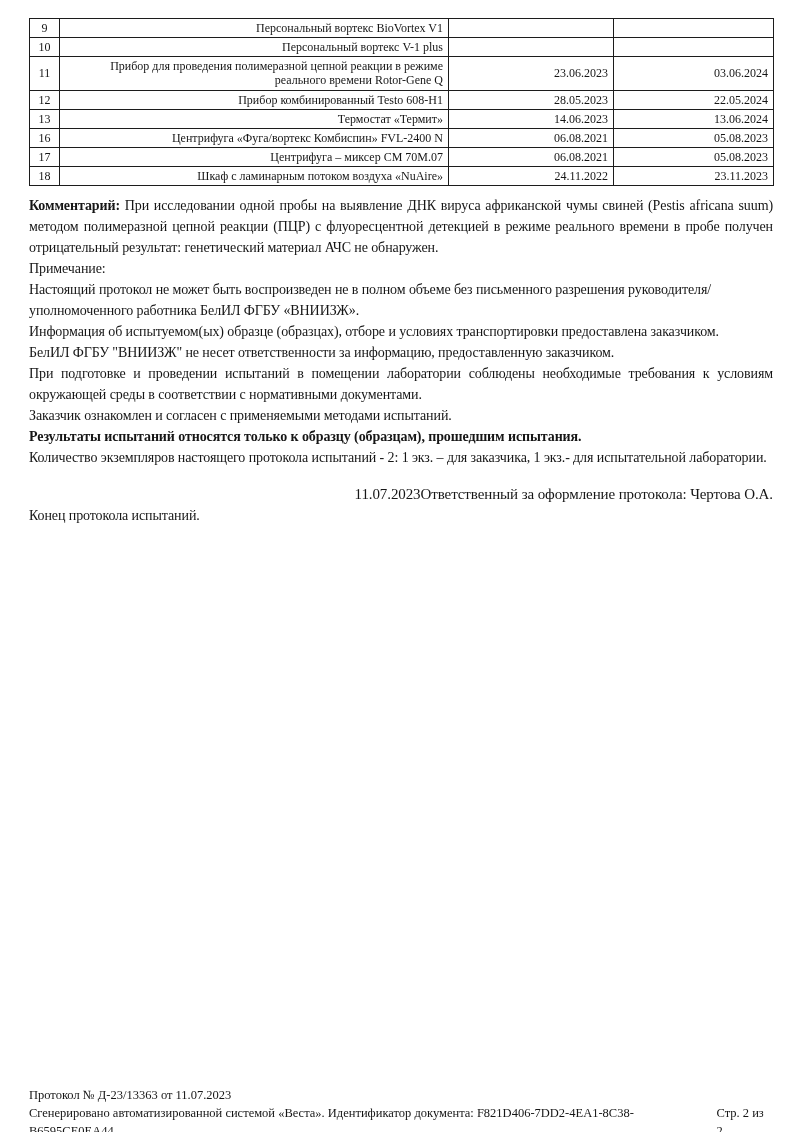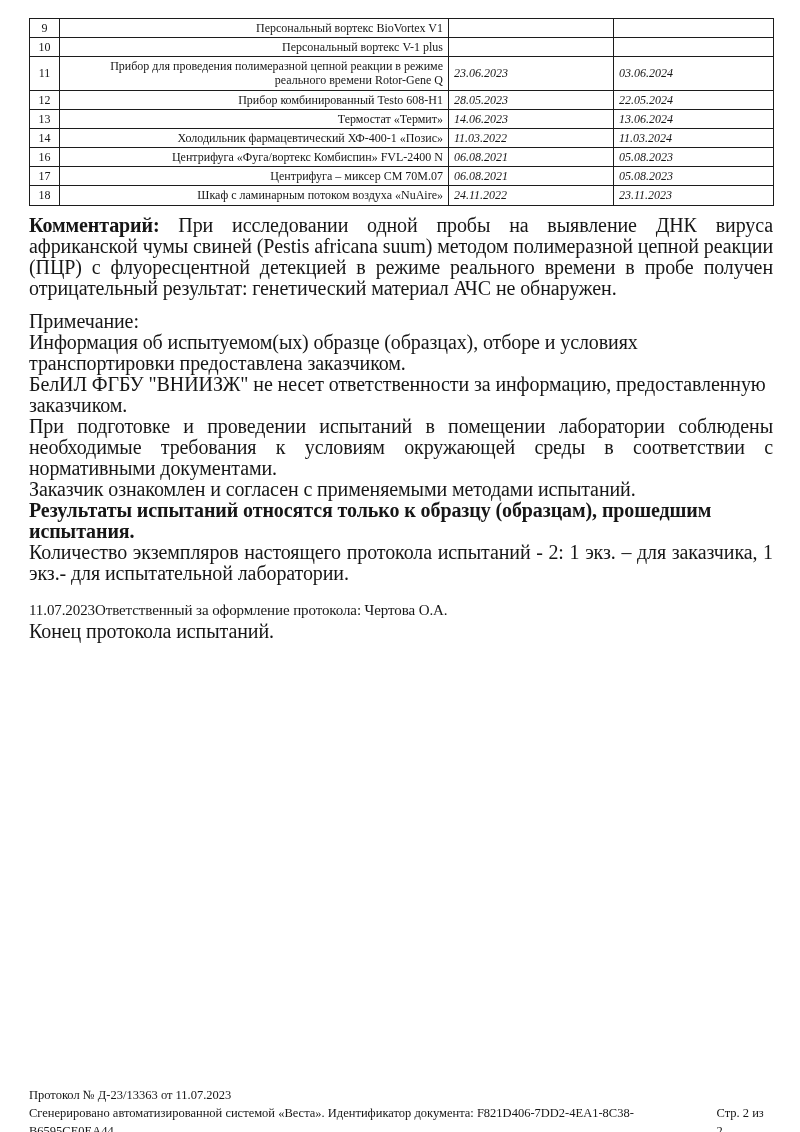--- a/index.html
+++ b/index.html
@@ -32,7 +32,7 @@
   }
   td.c-num  { text-align:center; padding:2px 1px; }
   td.c-name { text-align:right; }
-  td.c-date { text-align:left;font-style:italic; }
+  td.c-date { text-align:right; }
   .col-num  { width:30px; }
   .col-name { width:389px; }
   .col-d1   { width:165px; }

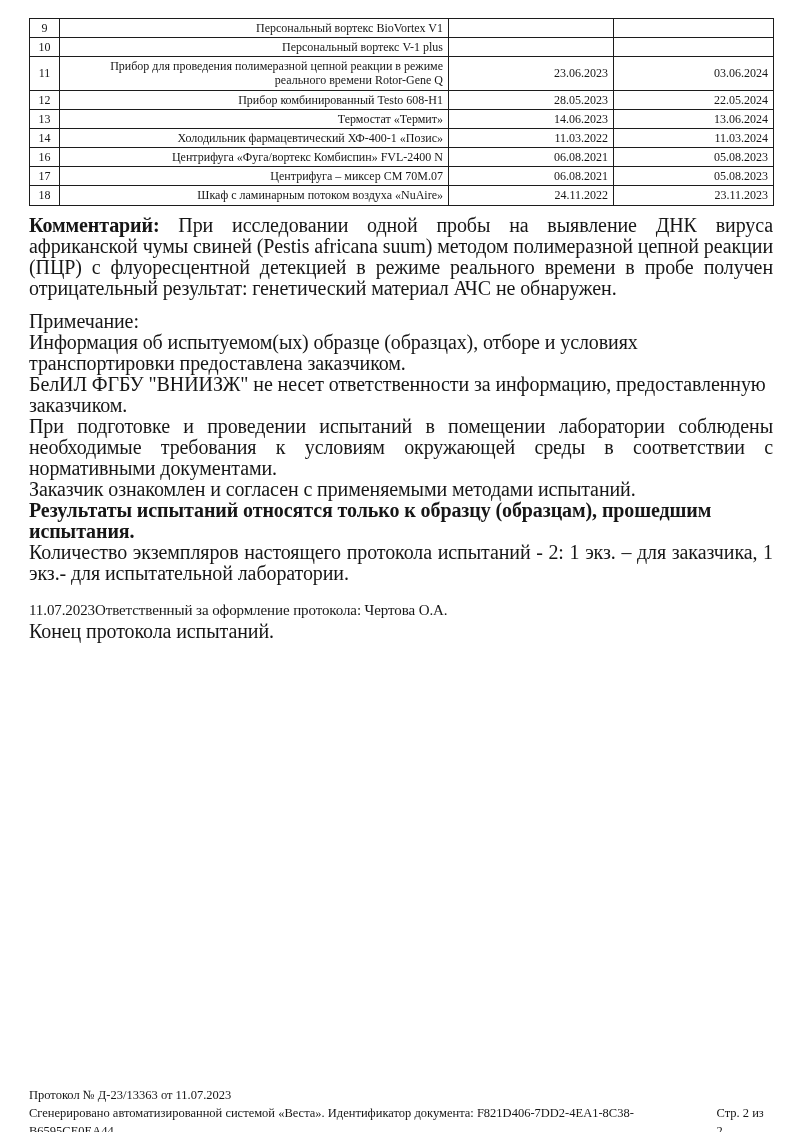--- a/index.html
+++ b/index.html
@@ -114,12 +114,6 @@
           <td class="c-date">13.06.2024</td>
         </tr>
         <tr>
-          <td class="c-num">14</td>
-          <td class="c-name">Холодильник фармацевтический ХФ-400-1 «Позис»</td>
-          <td class="c-date">11.03.2022</td>
-          <td class="c-date">11.03.2024</td>
-        </tr>
-        <tr>
           <td class="c-num">16</td>
           <td class="c-name">Центрифуга «Фуга/вортекс Комбиспин» FVL-2400 N</td>
           <td class="c-date">06.08.2021</td>

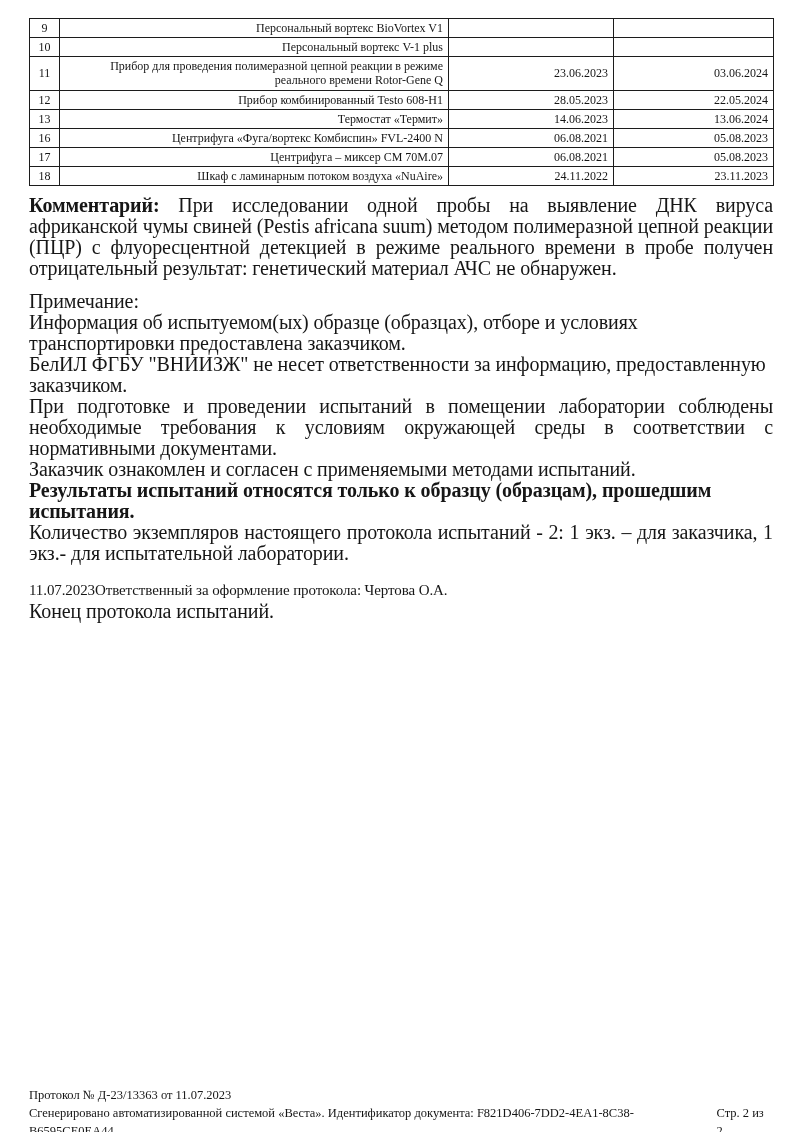--- a/index.html
+++ b/index.html
@@ -39,7 +39,7 @@
   .col-d2   { width:160px; }
 
   .para {
-    font-size:20px;
+    font-size:14px;
     line-height:21px;
     letter-spacing:-0.1px;
     text-align:left;

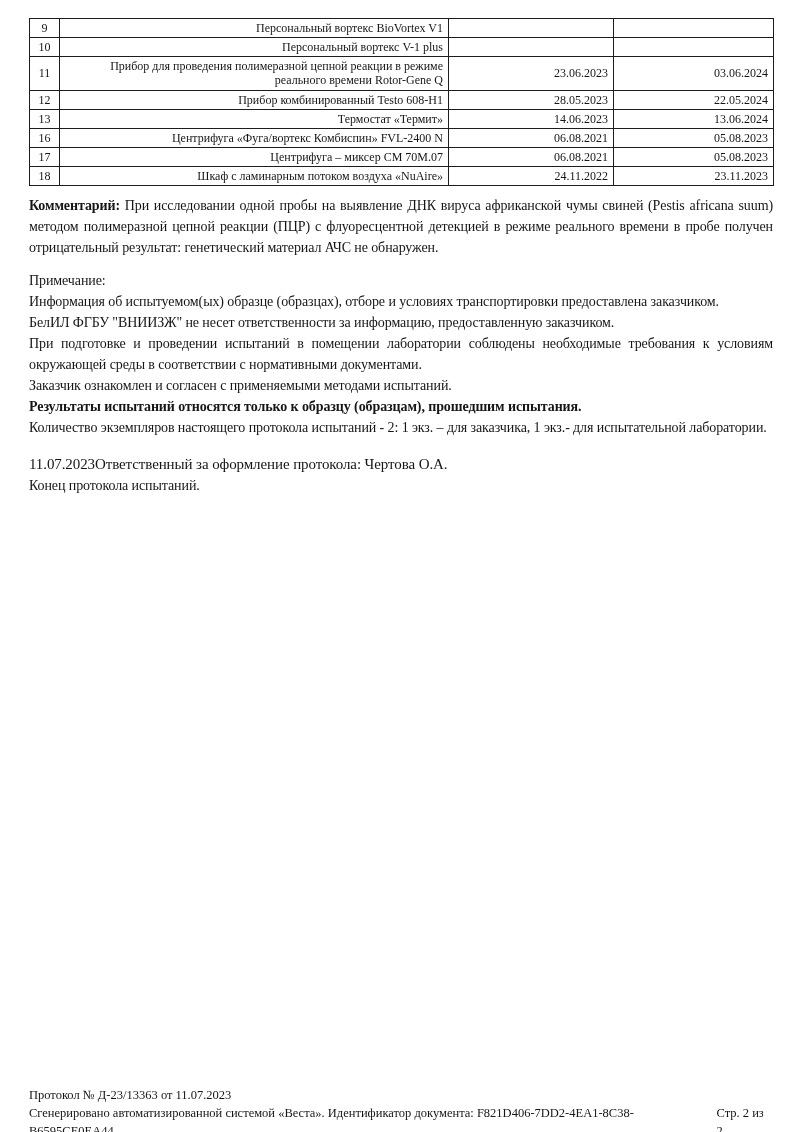--- a/index.html
+++ b/index.html
@@ -48,7 +48,7 @@
   .justify { text-align:justify; }
   .bold    { font-weight:bold; }
   .comment { margin-top:9px; }
-  .notes   { margin-top:12px; }
+  .notes   { }
   .signoff {
     margin-top:16px;
     display:flex;

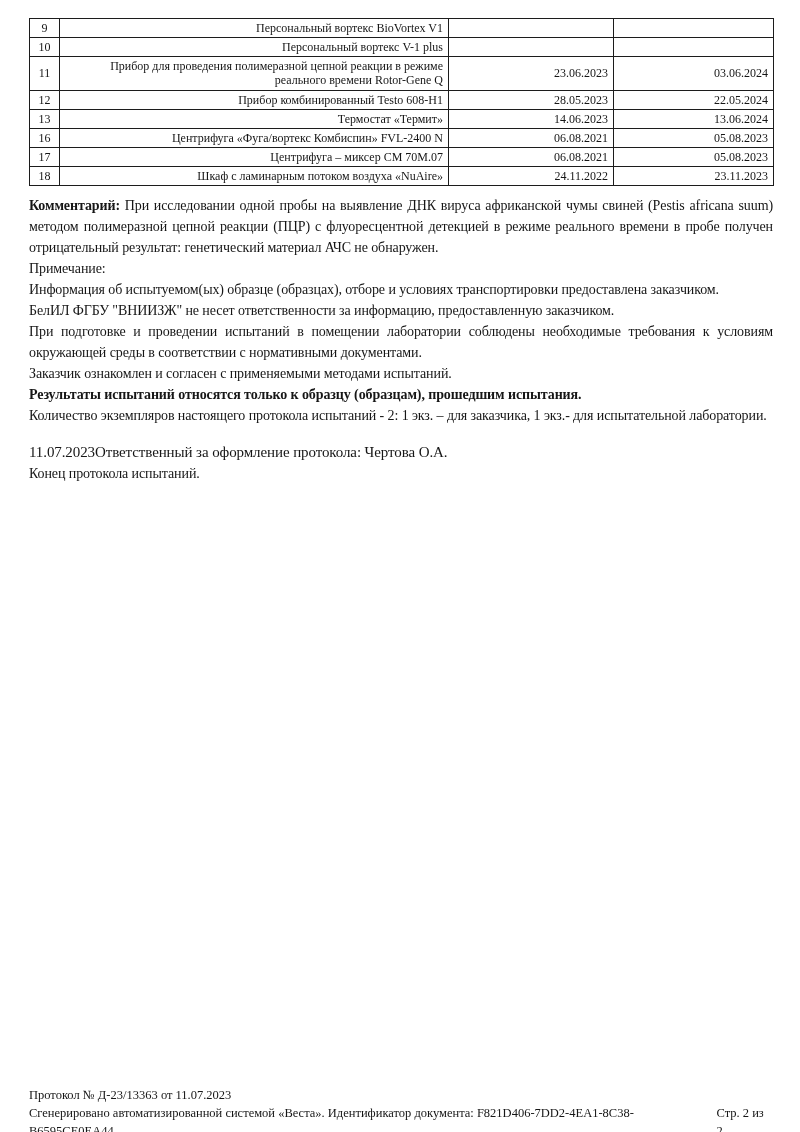--- a/index.html
+++ b/index.html
@@ -141,6 +141,7 @@
 
     <div class="notes">
       <p class="para">Примечание:</p>
+      <p class="para">Настоящий протокол не может быть воспроизведен не в полном объеме без письменного разрешения руководителя/уполномоченного работника БелИЛ ФГБУ «ВНИИЗЖ».</p>
       <p class="para">Информация об испытуемом(ых) образце (образцах), отборе и условиях транспортировки предоставлена заказчиком.</p>
       <p class="para">БелИЛ ФГБУ "ВНИИЗЖ" не несет ответственности за информацию, предоставленную заказчиком.</p>
       <p class="para justify">При подготовке и проведении испытаний в помещении лаборатории соблюдены необходимые требования к условиям окружающей среды в соответствии с нормативными документами.</p>

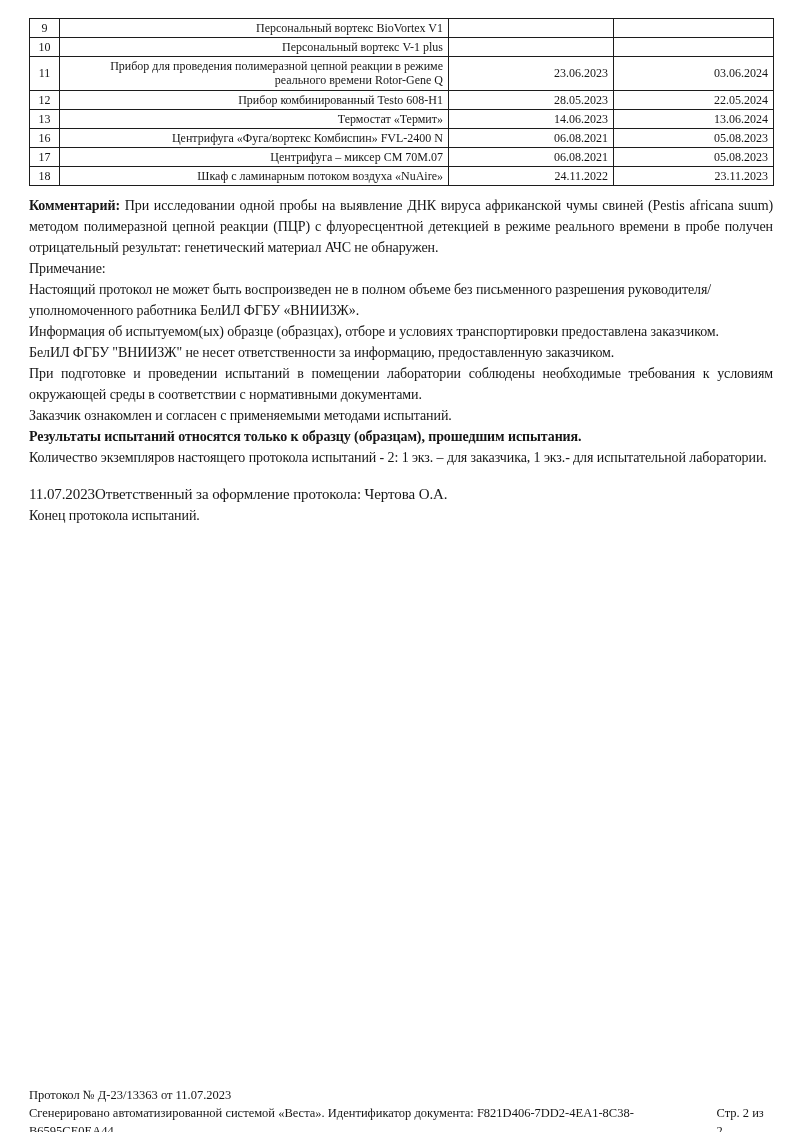--- a/index.html
+++ b/index.html
@@ -52,7 +52,7 @@
   .signoff {
     margin-top:16px;
     display:flex;
-    justify-content:flex-start;
+    justify-content:flex-end;
     font-size:15px;
     line-height:21px;
     letter-spacing:-0.1px;

